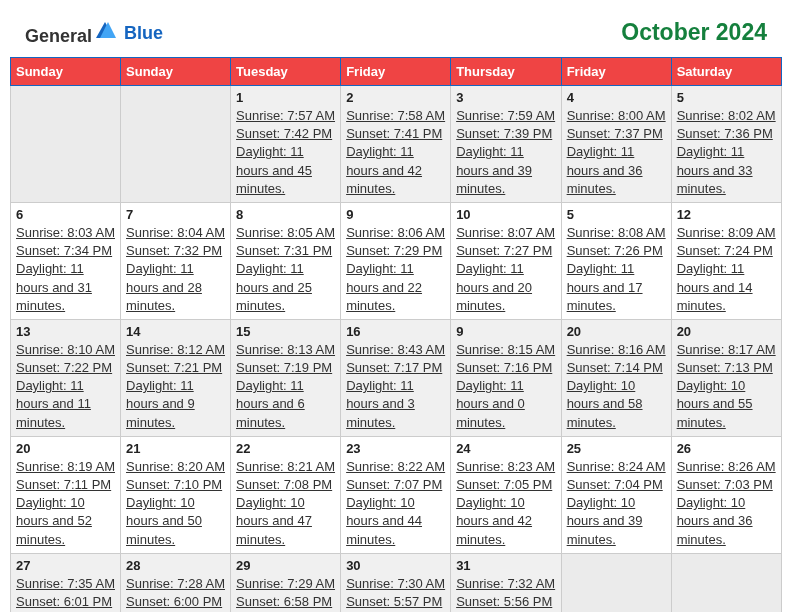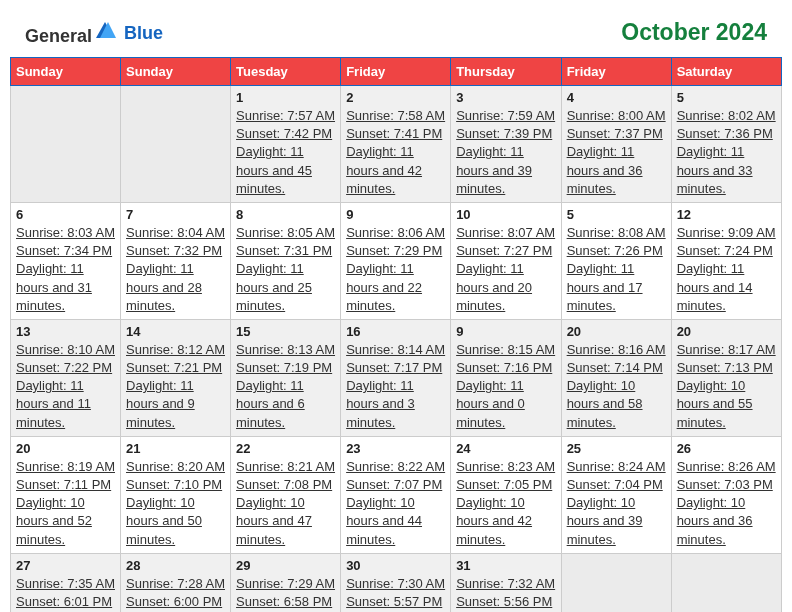--- a/index.html
+++ b/index.html
@@ -204,7 +204,7 @@
         </td>
         <td>
           <span class="day-number">12</span>
-          <div class="day-info">Sunrise: 9:09 AM
+          <div class="day-info">Sunrise: 8:09 AM
 Sunset: 7:24 PM
 Daylight: 11 hours and 14 minutes.</div>
         </td>

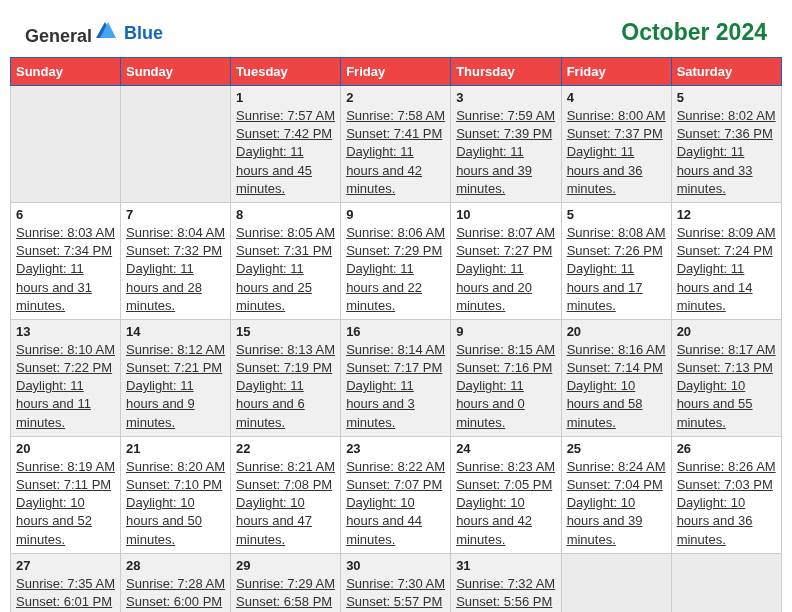--- a/index.html
+++ b/index.html
@@ -230,7 +230,7 @@
         </td>
         <td>
           <span class="day-number">16</span>
-          <div class="day-info">Sunrise: 8:14 AM
+          <div class="day-info">Sunrise: 8:43 AM
 Sunset: 7:17 PM
 Daylight: 11 hours and 3 minutes.</div>
         </td>

